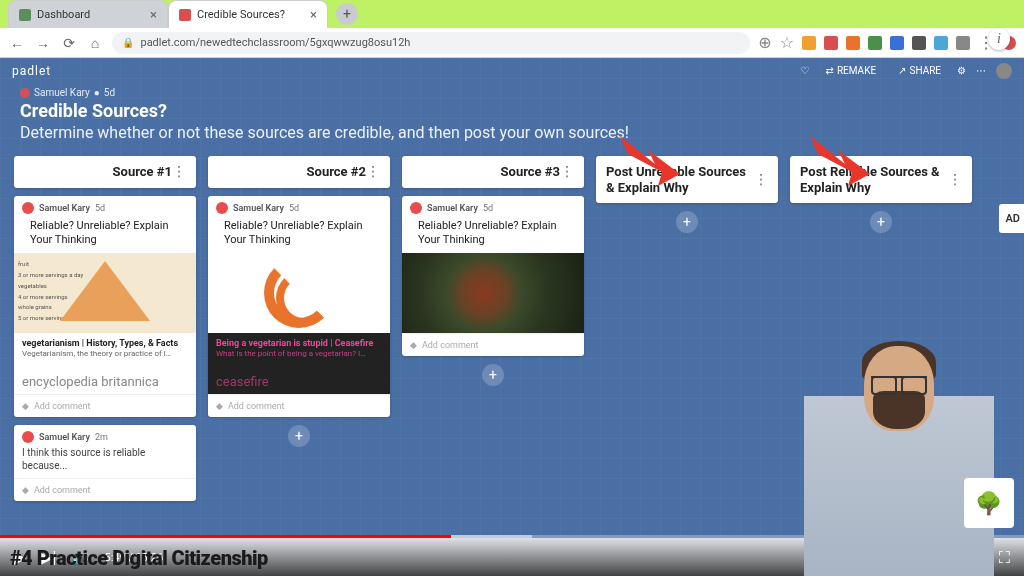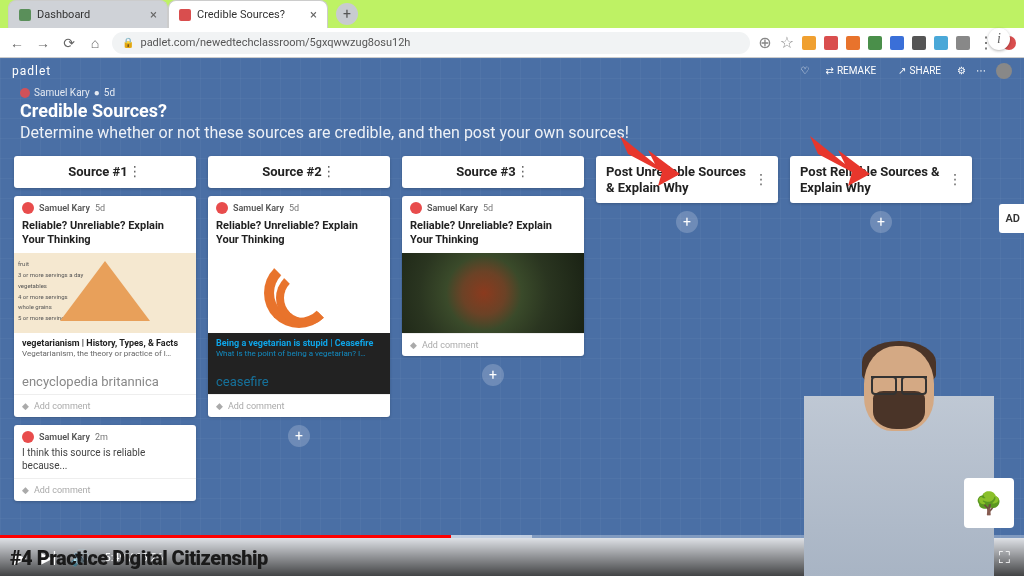--- a/index.html
+++ b/index.html
@@ -28,7 +28,7 @@
 .board-subtitle{font-size:16px;opacity:.9}
 .columns{display:flex;gap:12px;padding:6px 14px;align-items:flex-start}
 .column{width:182px;display:flex;flex-direction:column;gap:8px}
-.col-header{background:#fff;border-radius:3px;padding:8px 10px;display:flex;align-items:center;justify-content:center;box-shadow:0 1px 3px rgba(0,0,0,.2)}
+.col-header{background:#fff;border-radius:3px;padding:8px 10px;display:flex;align-items:center;justify-content:flex-end;box-shadow:0 1px 3px rgba(0,0,0,.2)}
 .col-title{font-size:13px;font-weight:700;color:#222;line-height:1.2}
 .more-dots{color:#666;font-size:14px;line-height:0.5}
 .card{background:#fff;border-radius:3px;box-shadow:0 1px 3px rgba(0,0,0,.2);overflow:hidden}

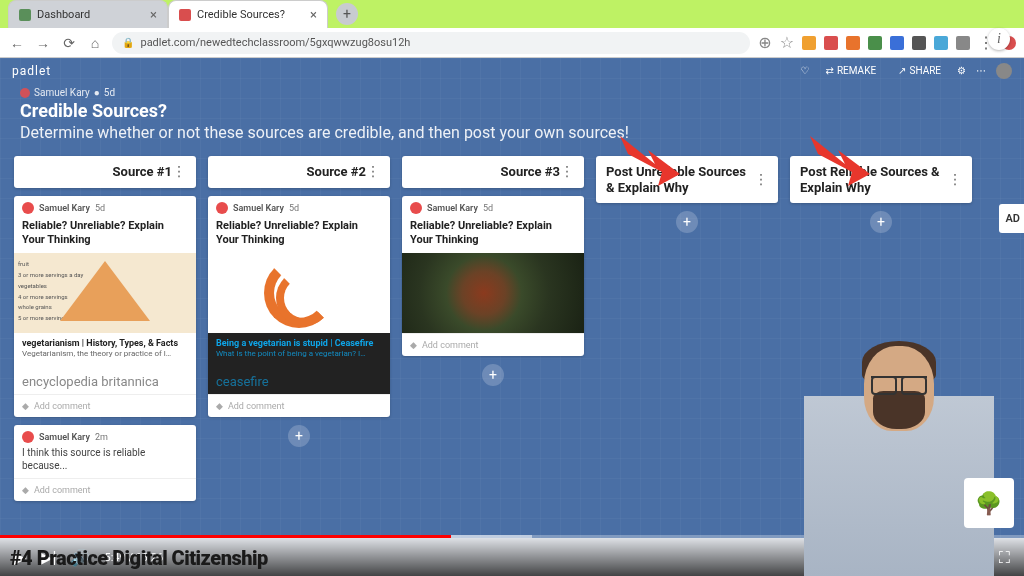--- a/index.html
+++ b/index.html
@@ -35,7 +35,7 @@
 .card-header{display:flex;align-items:center;gap:5px;padding:6px 8px 3px;font-size:9px;color:#777}
 .card-author{font-weight:600;color:#555}
 .author-avatar{width:12px;height:12px;border-radius:50%;background:#e84c4c}
-.card-title{padding:2px 8px 6px;font-size:11px;font-weight:700;color:#222;line-height:1.3}
+.card-title{padding:2px 16px 6px;font-size:11px;font-weight:400;color:#222;line-height:1.3}
 .card-body{padding:0 8px 6px;font-size:10px;color:#444;line-height:1.3}
 .card-image{width:100%;height:80px;background:#f5e8d0;position:relative}
 .pyramid{position:absolute;left:50%;top:8px;transform:translateX(-50%);width:0;height:0;border-left:45px solid transparent;border-right:45px solid transparent;border-bottom:60px solid #e8a05a}

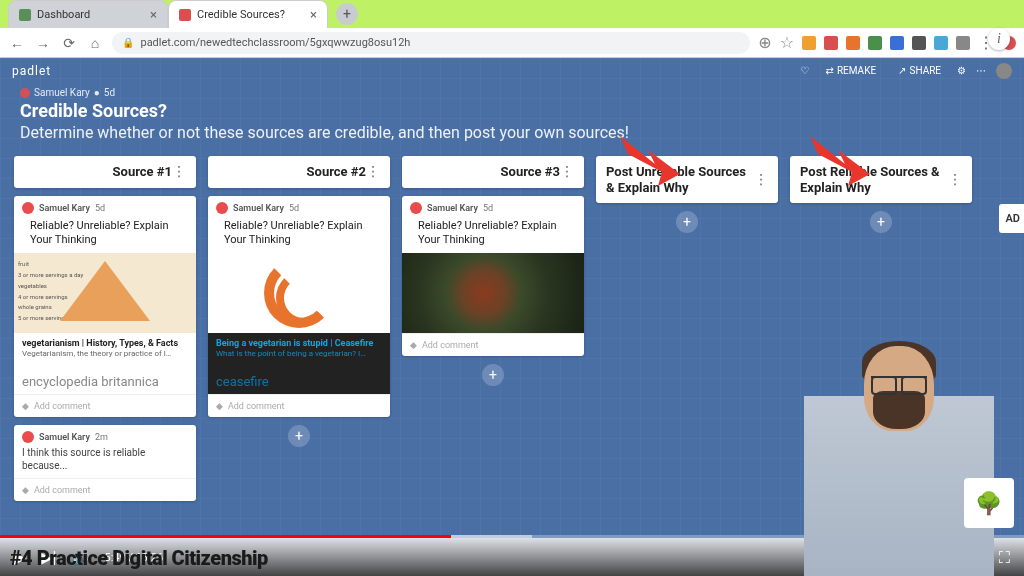--- a/index.html
+++ b/index.html
@@ -44,7 +44,7 @@
 .swirl{width:70px;height:70px;border:10px solid #e8732c;border-radius:50%;border-top-color:transparent;border-right-color:transparent;position:relative}
 .swirl::after{content:"";position:absolute;width:40px;height:40px;border:8px solid #e8732c;border-radius:50%;border-top-color:transparent;border-right-color:transparent;top:2px;left:2px}
 .salad-img{width:100%;height:80px;background:radial-gradient(circle at 45% 50%,#8b3a1e 0%,#6b4226 20%,#3a4a2a 35%,#2a3520 60%,#1a2214 100%)}
-.card-caption{background:#222;color:#0ea5e9;padding:5px 8px}
+.card-caption{background:#222;color:#ec4899;padding:5px 8px}
 .cap-title{font-size:9px;font-weight:700}
 .cap-sub{font-size:8px;opacity:.8;margin-top:1px}
 .cap-source{font-size:13px;opacity:.6;margin-top:16px}

